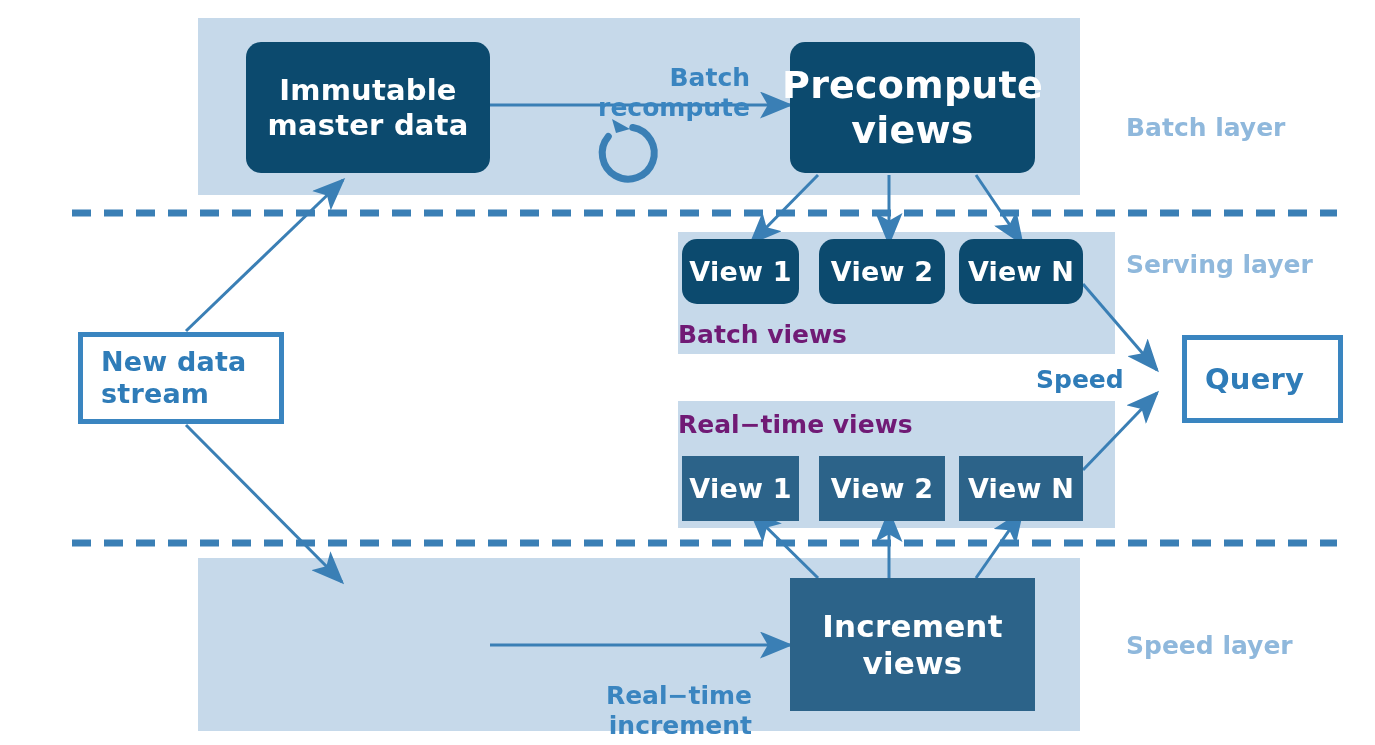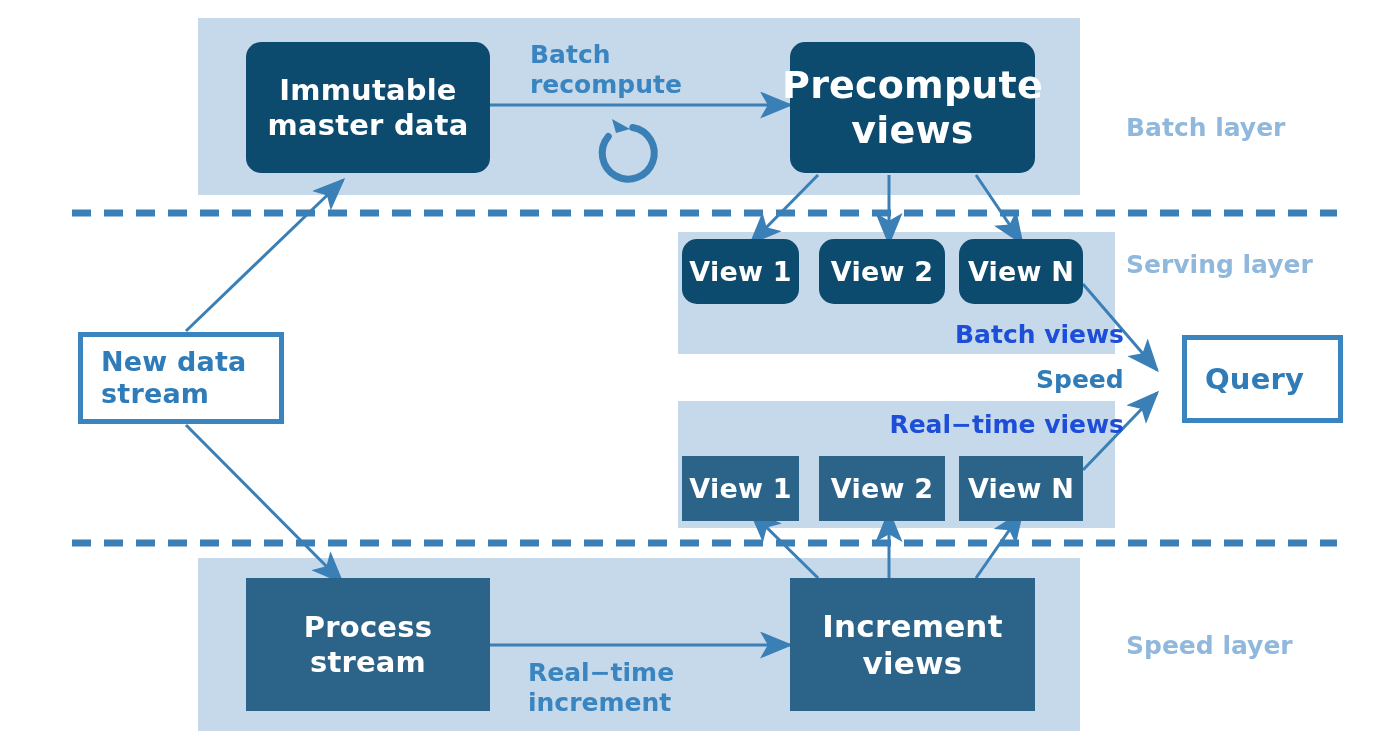--- a/index.html
+++ b/index.html
@@ -60,7 +60,8 @@
   .flow-label {
     color: #3a85c0;
     font-size: 25px;
-    text-align: left;
+    text-align: right;
+    margin-top: 23px;
   }
   .merge-label {
     color: #2f7cb8;

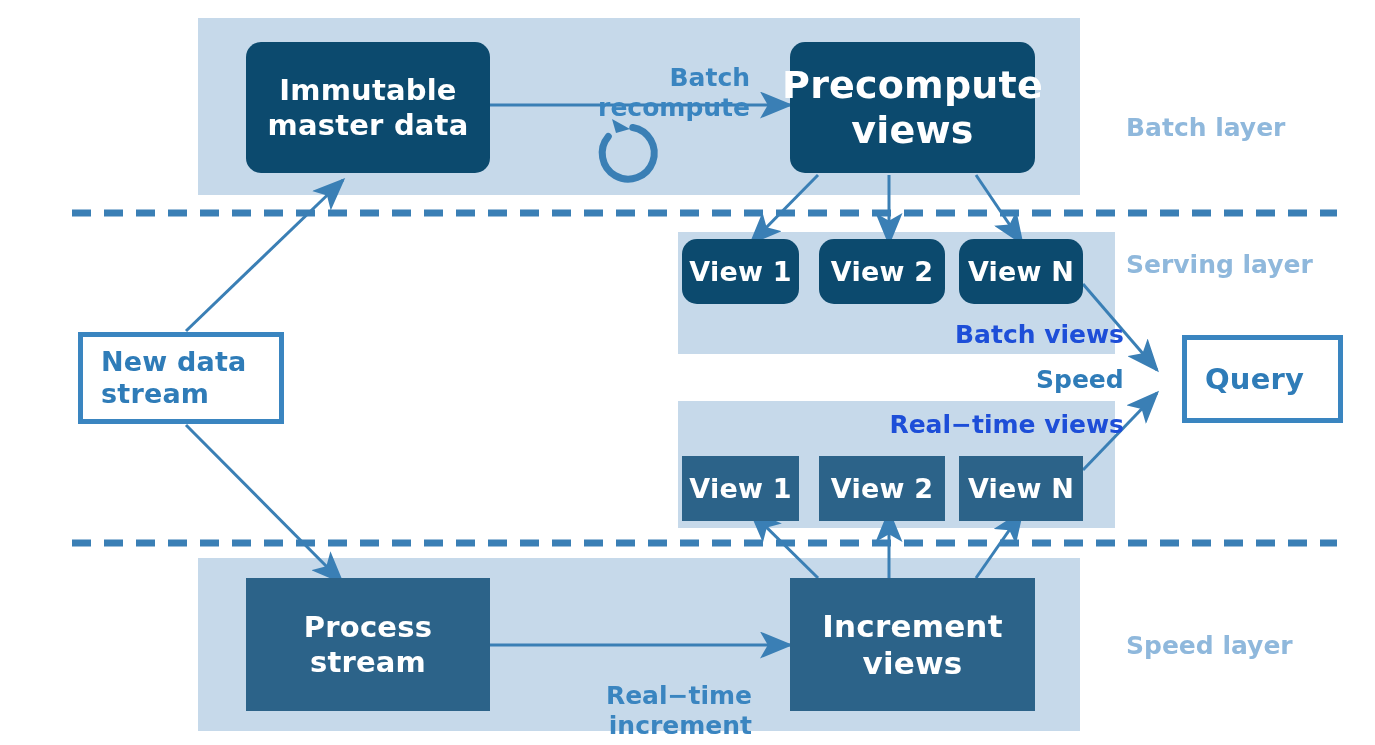--- a/index.html
+++ b/index.html
@@ -52,10 +52,9 @@
     font-size: 25px;
   }
   .view-caption {
-    color: #1d4ed8;
+    color: #701a75;
     font-size: 25px;
-    text-align: right;
-    padding-left: 9px;
+    text-align: left;
   }
   .flow-label {
     color: #3a85c0;

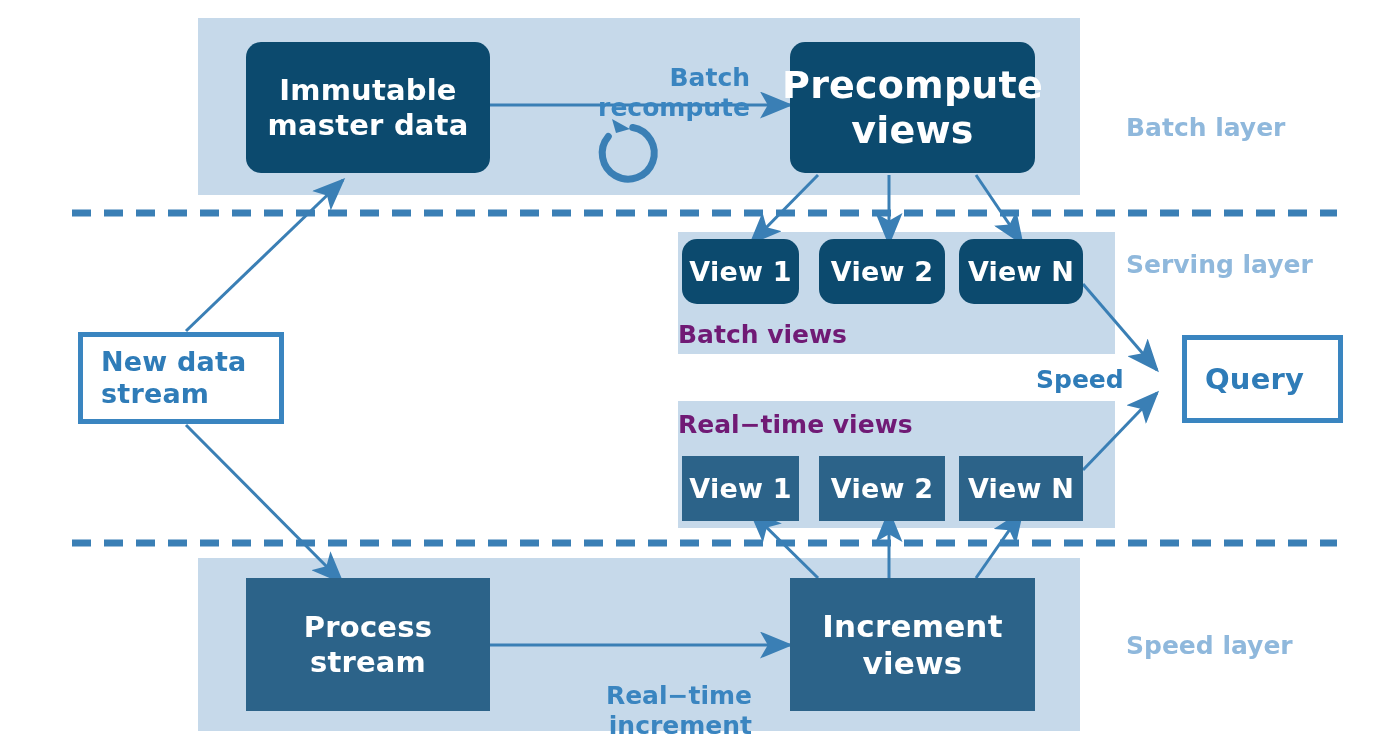--- a/index.html
+++ b/index.html
@@ -154,8 +154,6 @@
   <div class="node outline" style="left:78px; top:332px; width:206px; height:92px; font-size:27px;">New data
 stream</div>
 
-  <div class="node dark" style="left:246px; top:578px; width:244px; height:133px; font-size:29px;">Process
-stream</div>
   <div class="node dark" style="left:790px; top:578px; width:245px; height:133px; font-size:31px;">Increment
 views</div>
 

